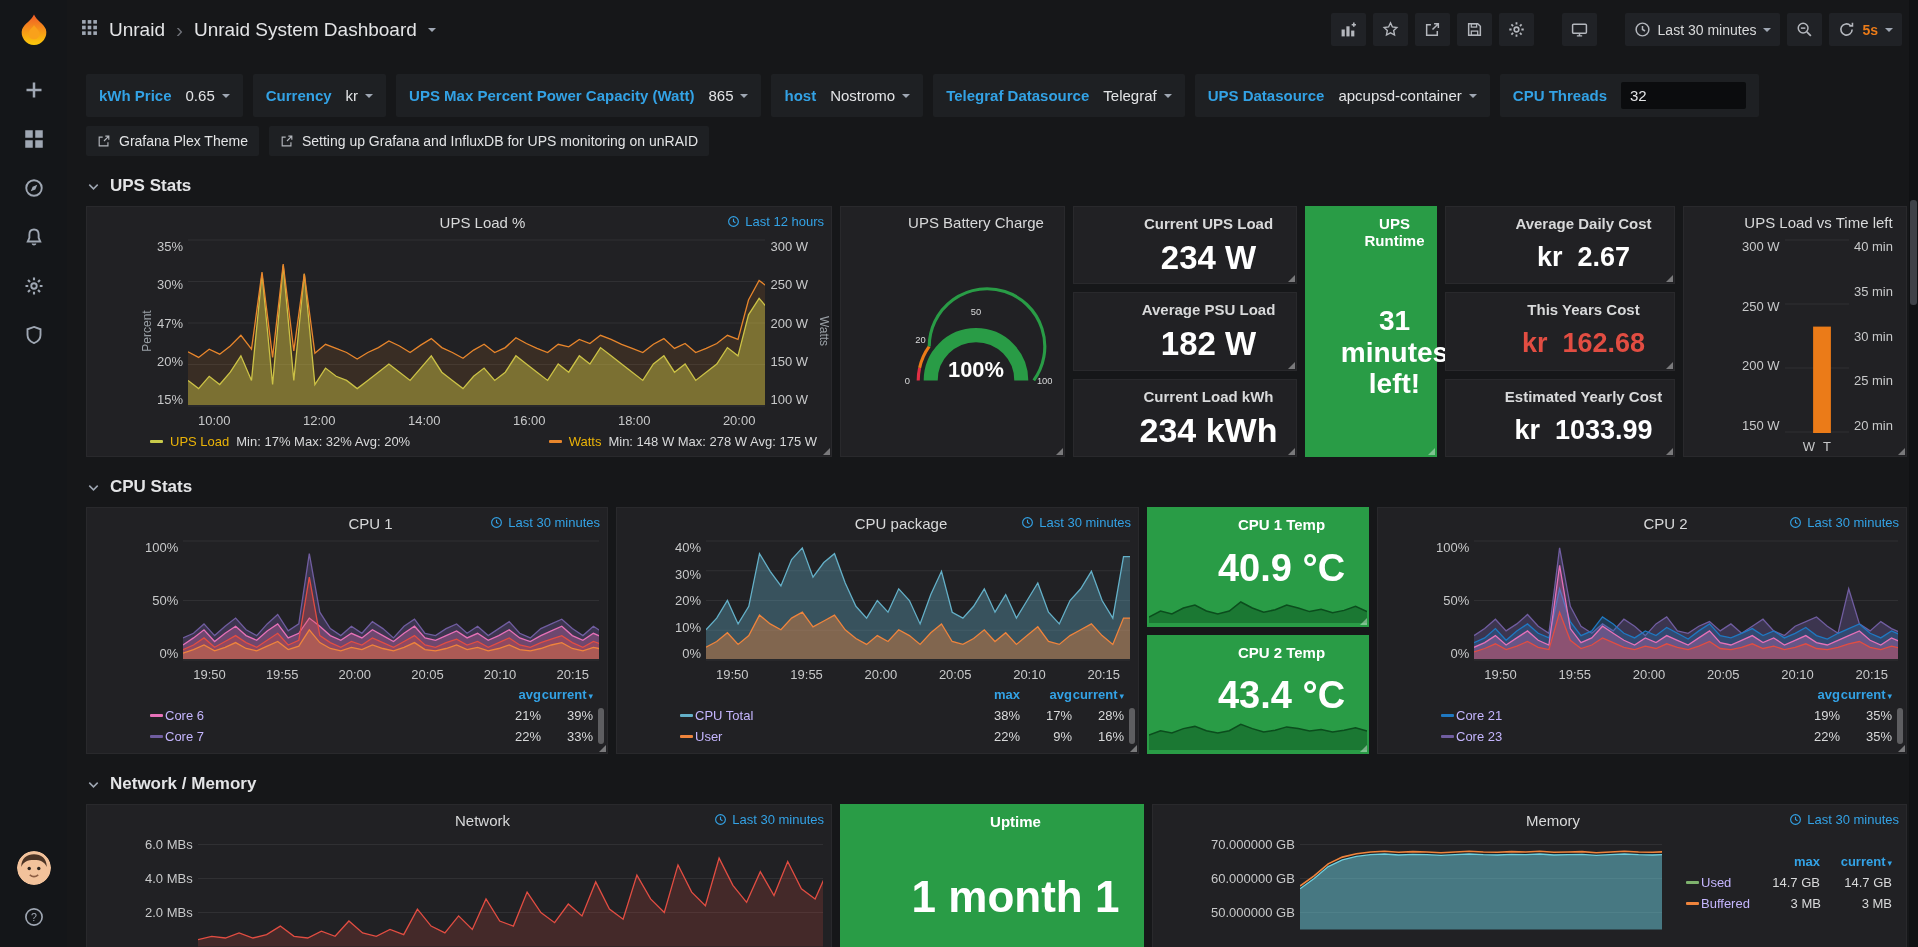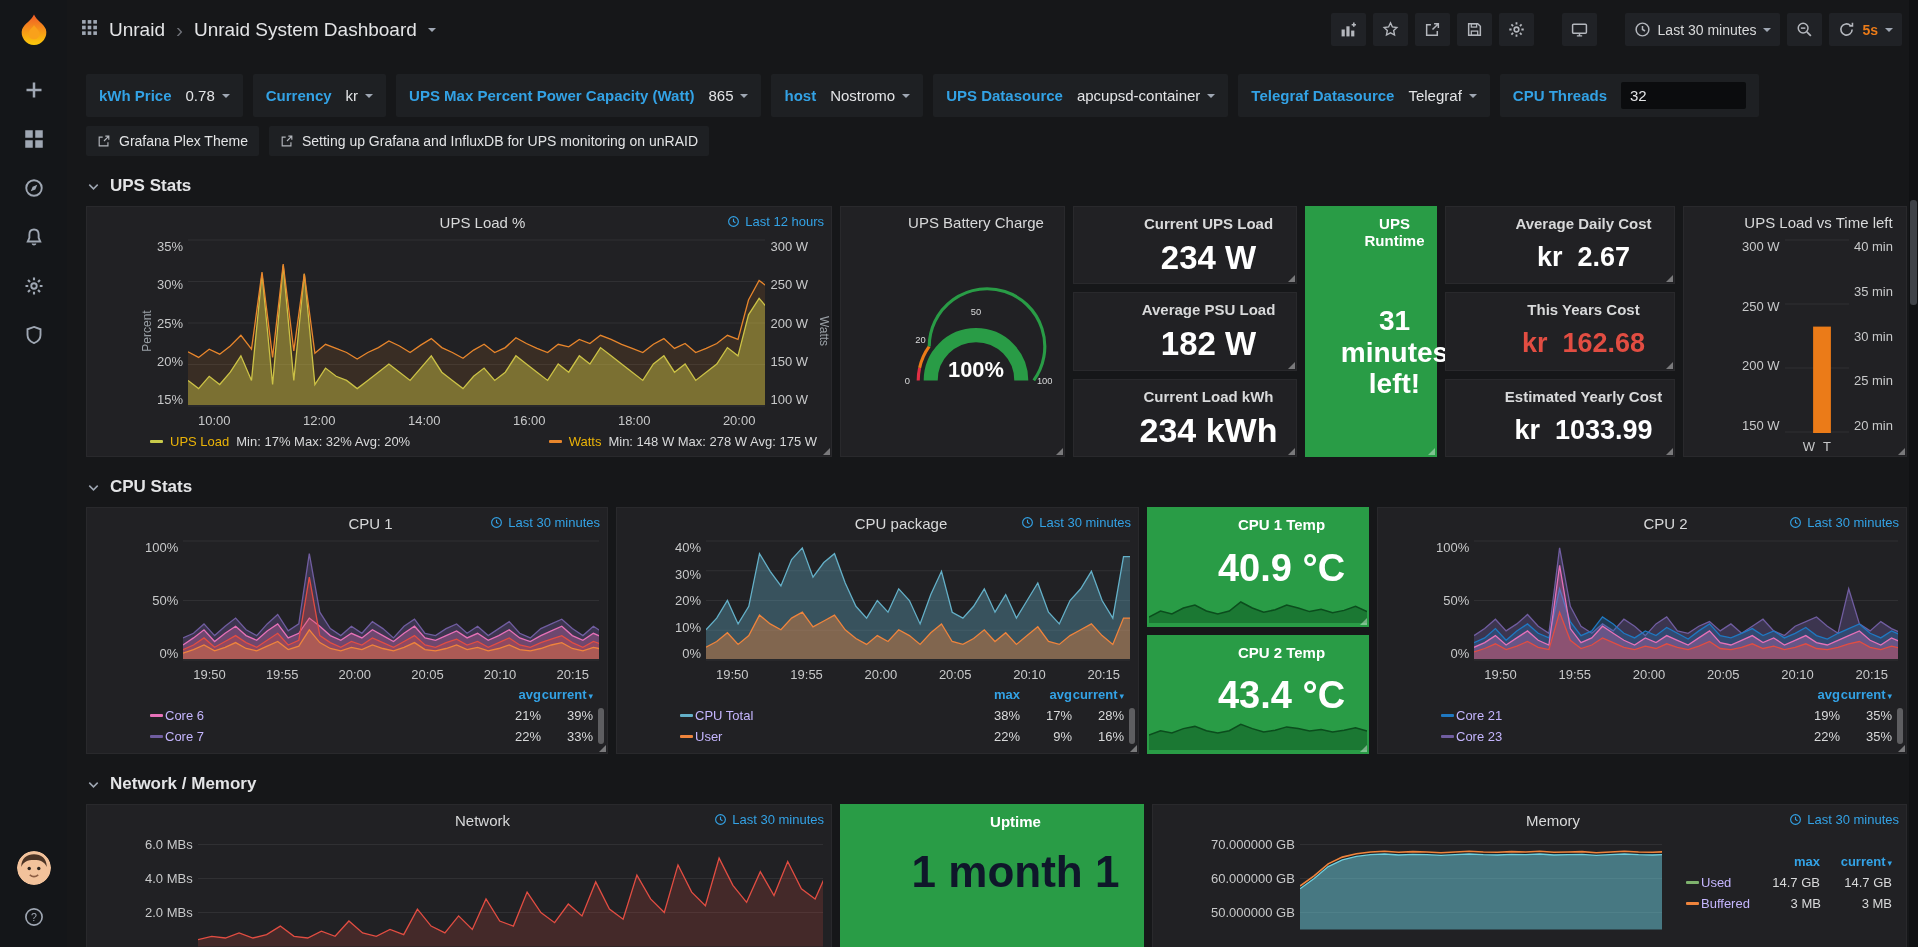--- a/index.html
+++ b/index.html
@@ -281,7 +281,7 @@
   <div class="var-chip">
       <span class="var-label">kWh Price</span>
       <span class="var-value">
-          <span>0.78</span>
+          <span>0.65</span>
           <span class="caret"></span>
         </span>
     </div>

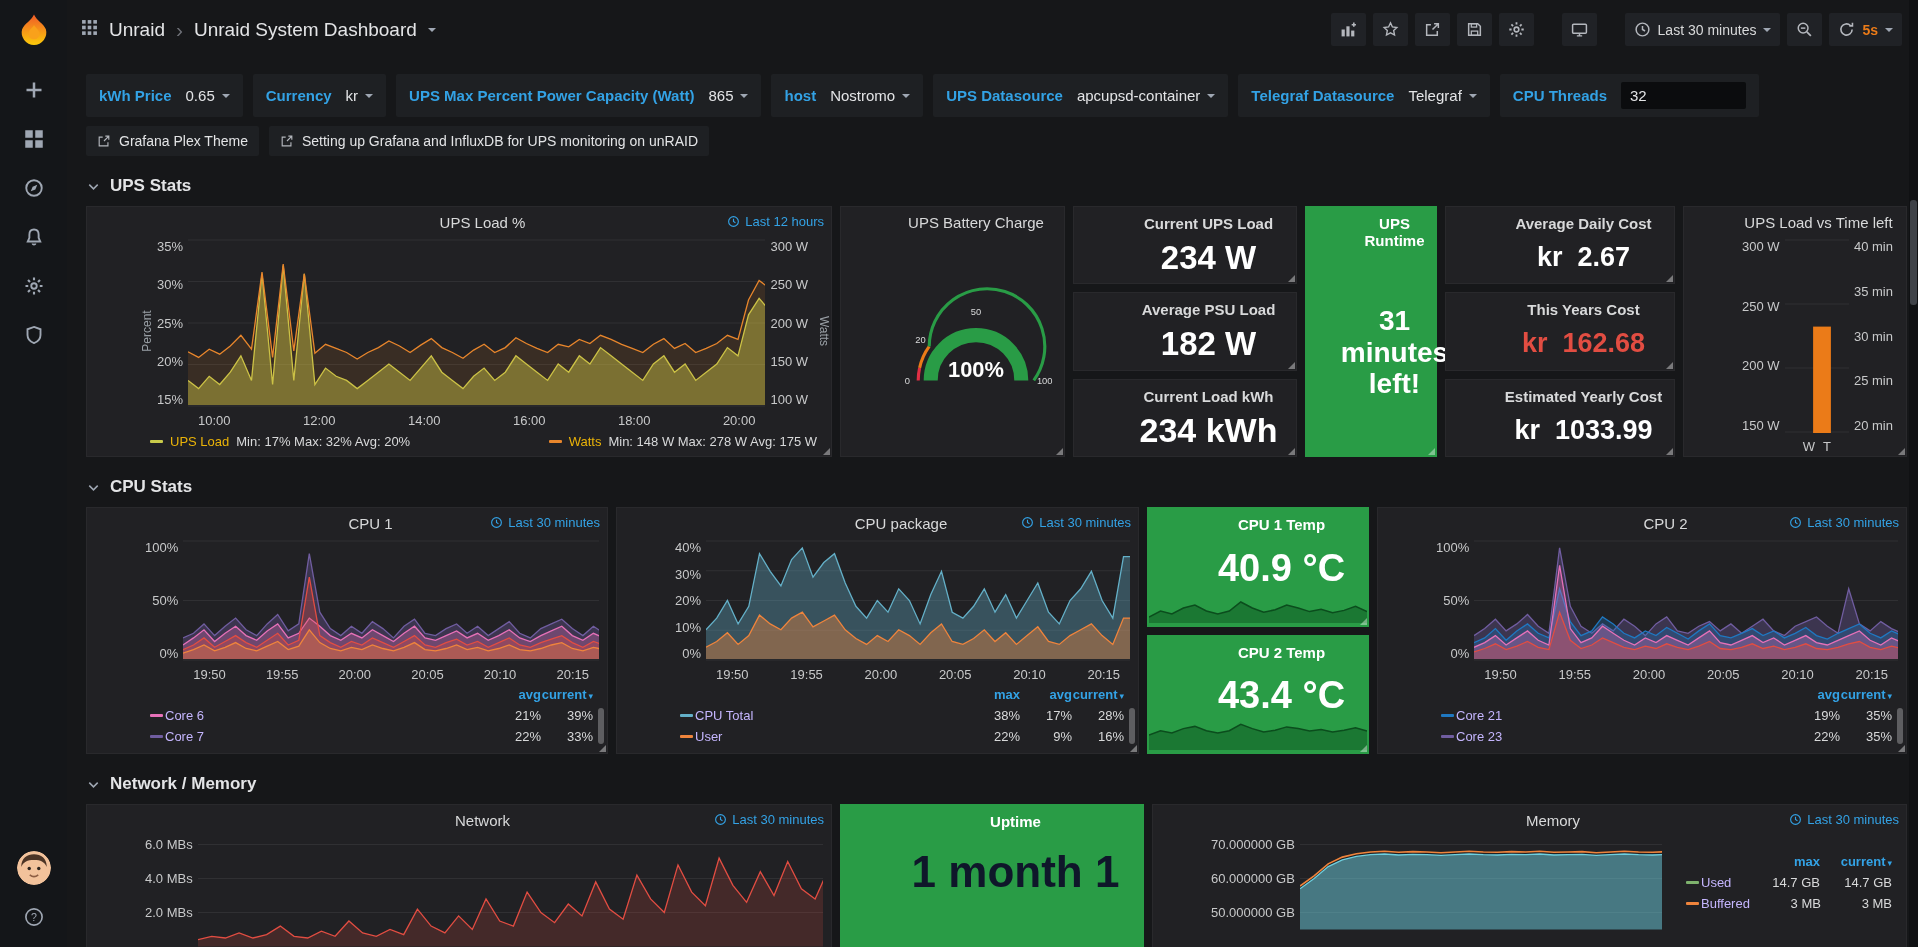--- a/index.html
+++ b/index.html
@@ -307,16 +307,16 @@
         </span>
     </div>
       <div class="var-chip">
+      <span class="var-label">Telegraf Datasource</span>
+      <span class="var-value">
+          <span>Telegraf</span>
+          <span class="caret"></span>
+        </span>
+    </div>
+      <div class="var-chip">
       <span class="var-label">UPS Datasource</span>
       <span class="var-value">
           <span>apcupsd-container</span>
-          <span class="caret"></span>
-        </span>
-    </div>
-      <div class="var-chip">
-      <span class="var-label">Telegraf Datasource</span>
-      <span class="var-value">
-          <span>Telegraf</span>
           <span class="caret"></span>
         </span>
     </div>

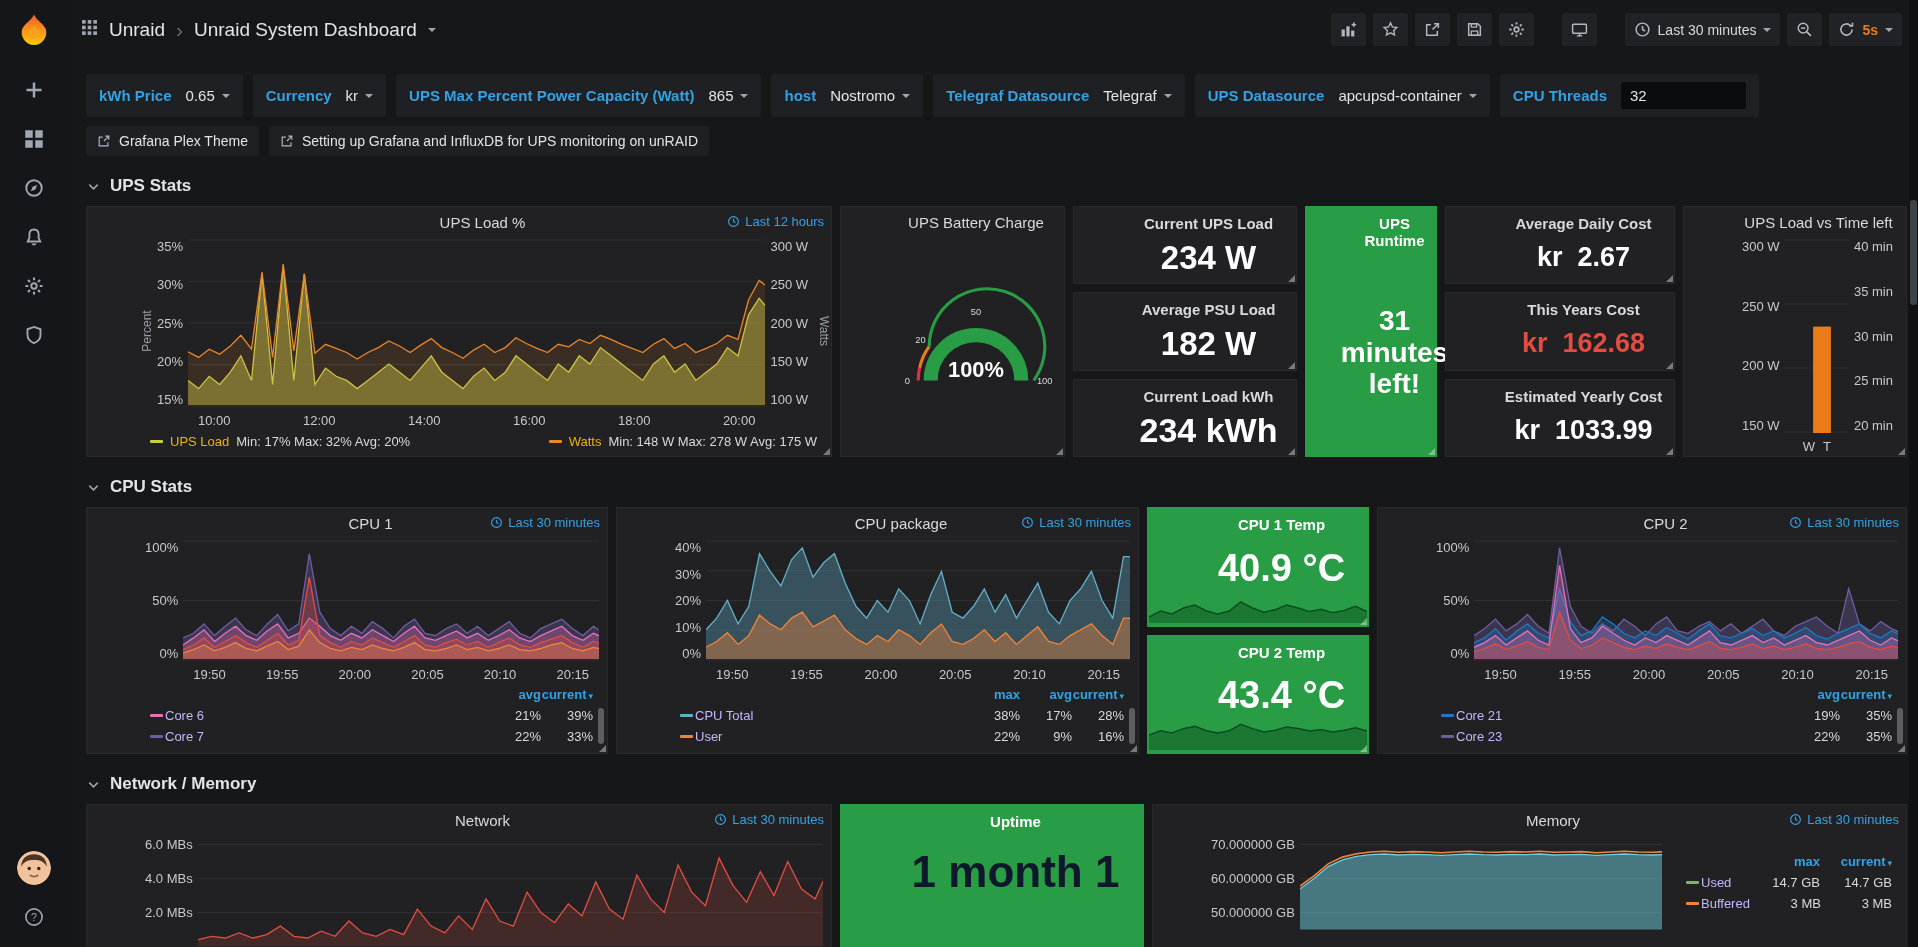--- a/index.html
+++ b/index.html
@@ -369,7 +369,7 @@
         <div class="y y-left">
             <span>35%</span>
             <span>30%</span>
-            <span>25%</span>
+            <span>47%</span>
             <span>20%</span>
             <span>15%</span>
           </div>

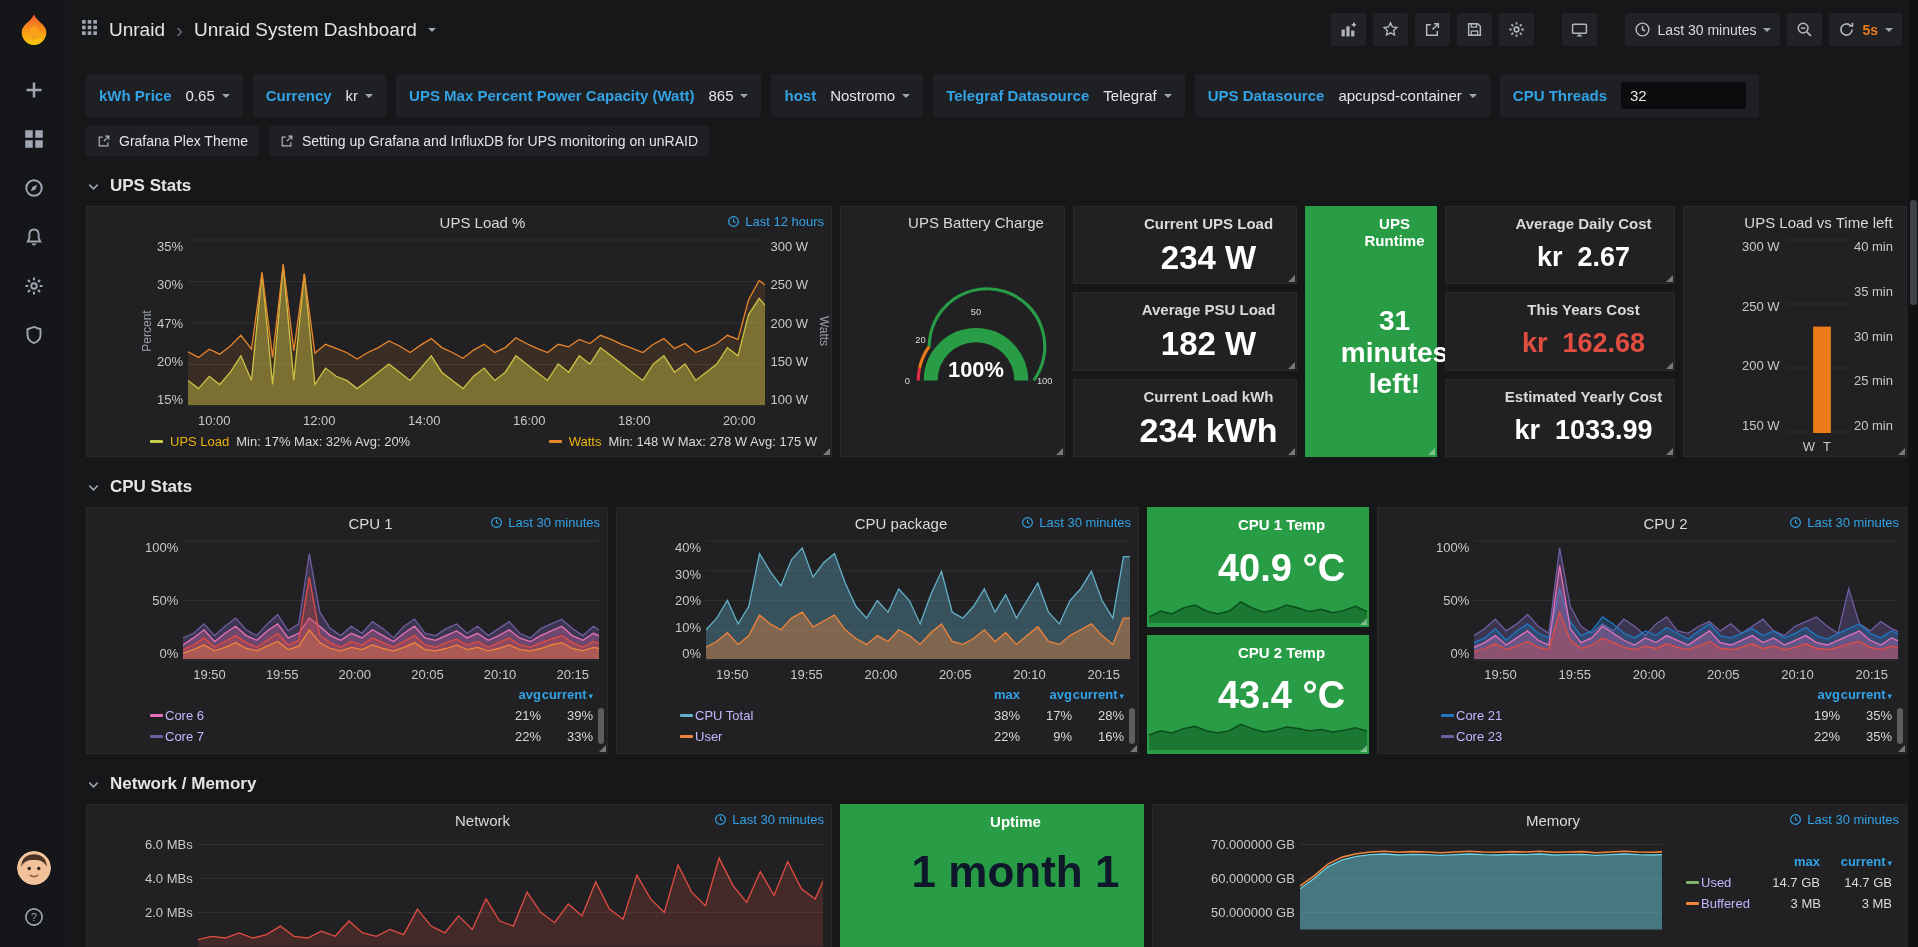--- a/index.html
+++ b/index.html
@@ -99,7 +99,7 @@
   .stat-value.runtime { font-size:28px; line-height:1.12; white-space:normal; width:118px; flex:1; }
   .stat-value.temp { font-size:38px; margin-bottom:22px; }
   .spark { position:absolute; left:1px; right:1px; bottom:1px; height:34px; overflow:hidden; }
-  .uptime-val { font-size:44px; font-weight:700; color:#0f172a; margin-top:17px; text-align:center; }
+  .uptime-val { font-size:44px; font-weight:700; color:#ffffff; margin-top:42px; text-align:center; }
 
   .mem-body { flex:1; display:flex; min-height:0; }
   .mem-body .chart { flex:1; }

